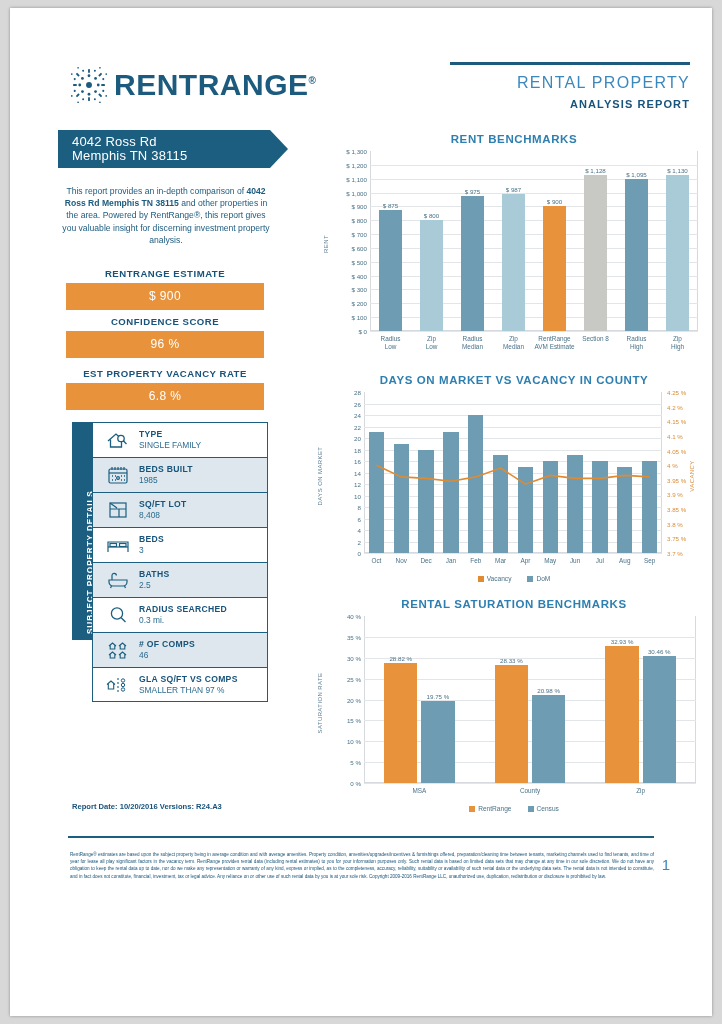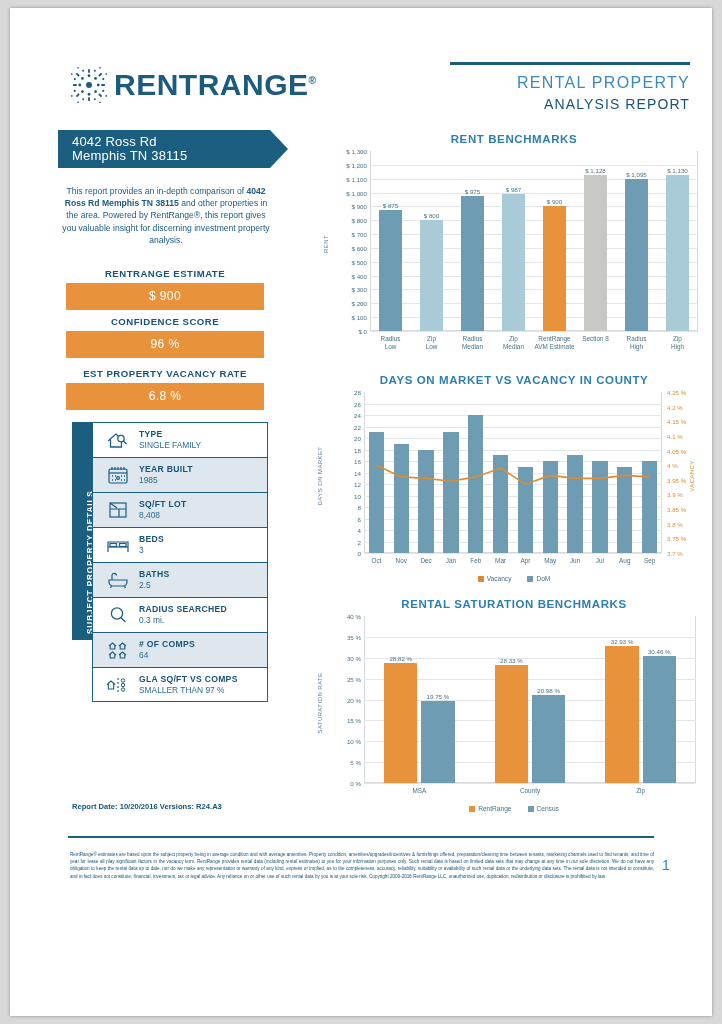--- a/index.html
+++ b/index.html
@@ -28,7 +28,7 @@
   .title-block { position: absolute; right: 22px; top: 6px; text-align: right; width: 240px; }
   .title-rule { height: 3px; background: #1d5b7e; margin-bottom: 7px; }
   .title-1 { font-size: 16px; color: #3c88bd; letter-spacing: 1.3px; line-height: 21px; }
-  .title-2 { font-size: 14px; color: #17537a; letter-spacing: 1.1px; font-weight: normal; line-height: 22px; }
+  .title-2 { font-size: 11px; color: #17537a; letter-spacing: 1.1px; font-weight: bold; line-height: 22px; }
 
   
   .addr-banner {

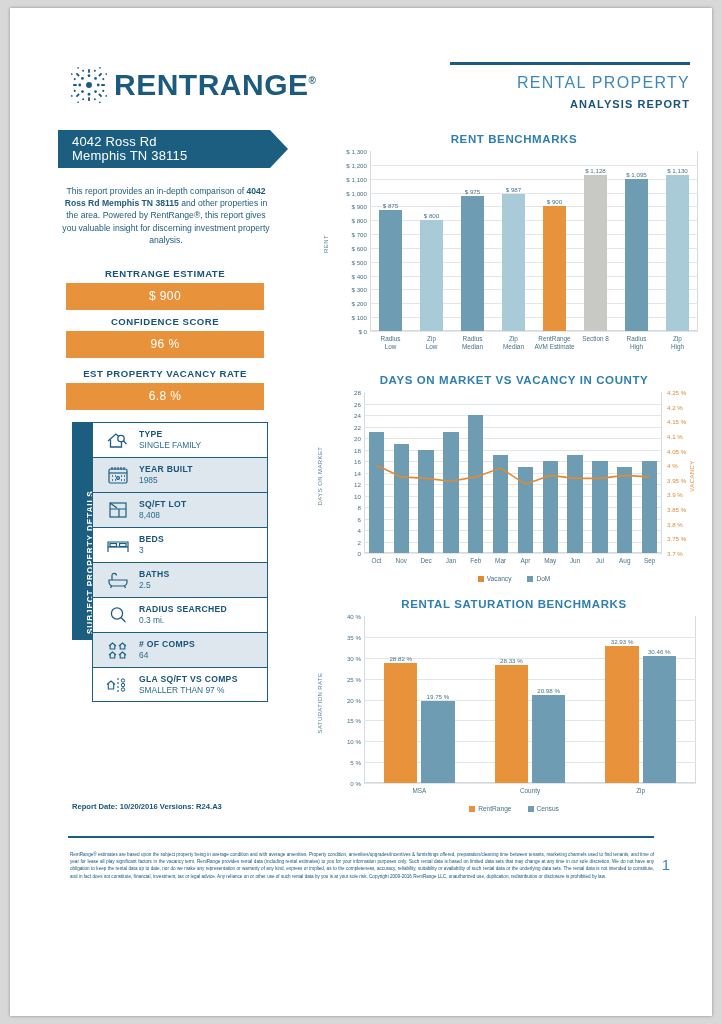--- a/index.html
+++ b/index.html
@@ -257,7 +257,7 @@
           </svg>
         </div>
         <div class="tx">
-            <div class="k">YEAR BUILT</div>
+            <div class="k">BEDS BUILT</div>
             <div class="v">1985</div>
           </div>
       </div>

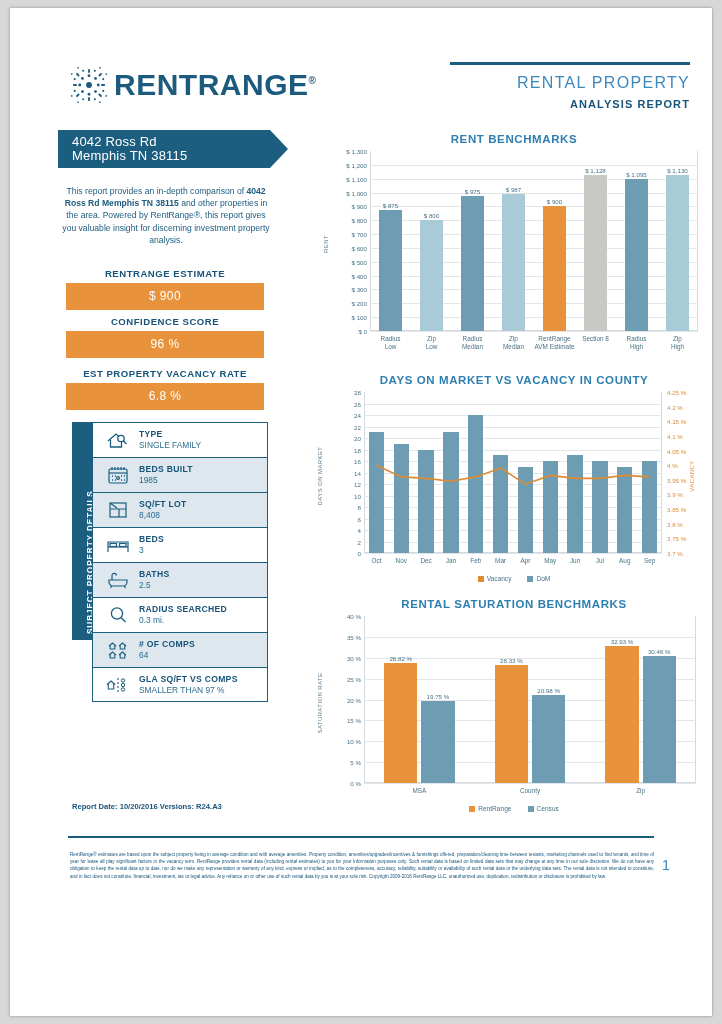--- a/index.html
+++ b/index.html
@@ -330,7 +330,7 @@
         </div>
         <div class="tx">
             <div class="k"># OF COMPS</div>
-            <div class="v">64</div>
+            <div class="v">46</div>
           </div>
       </div>
 

